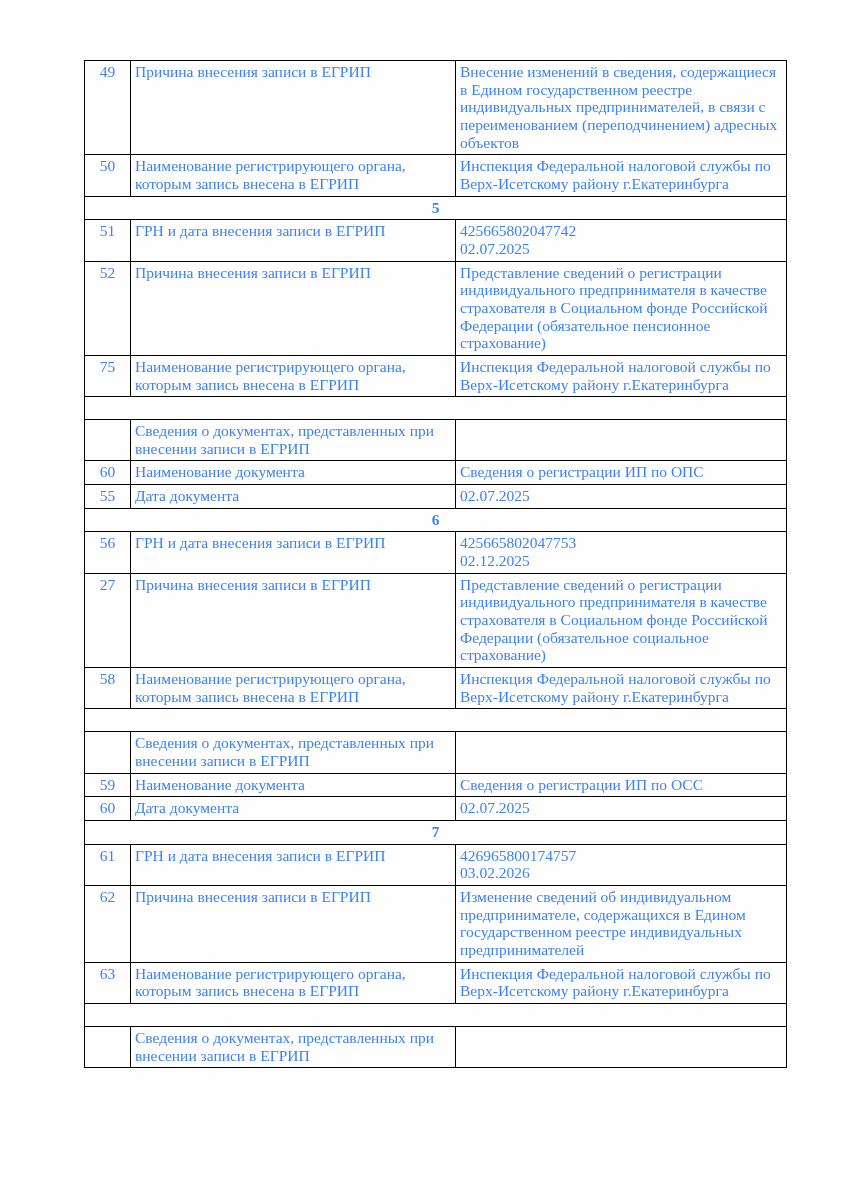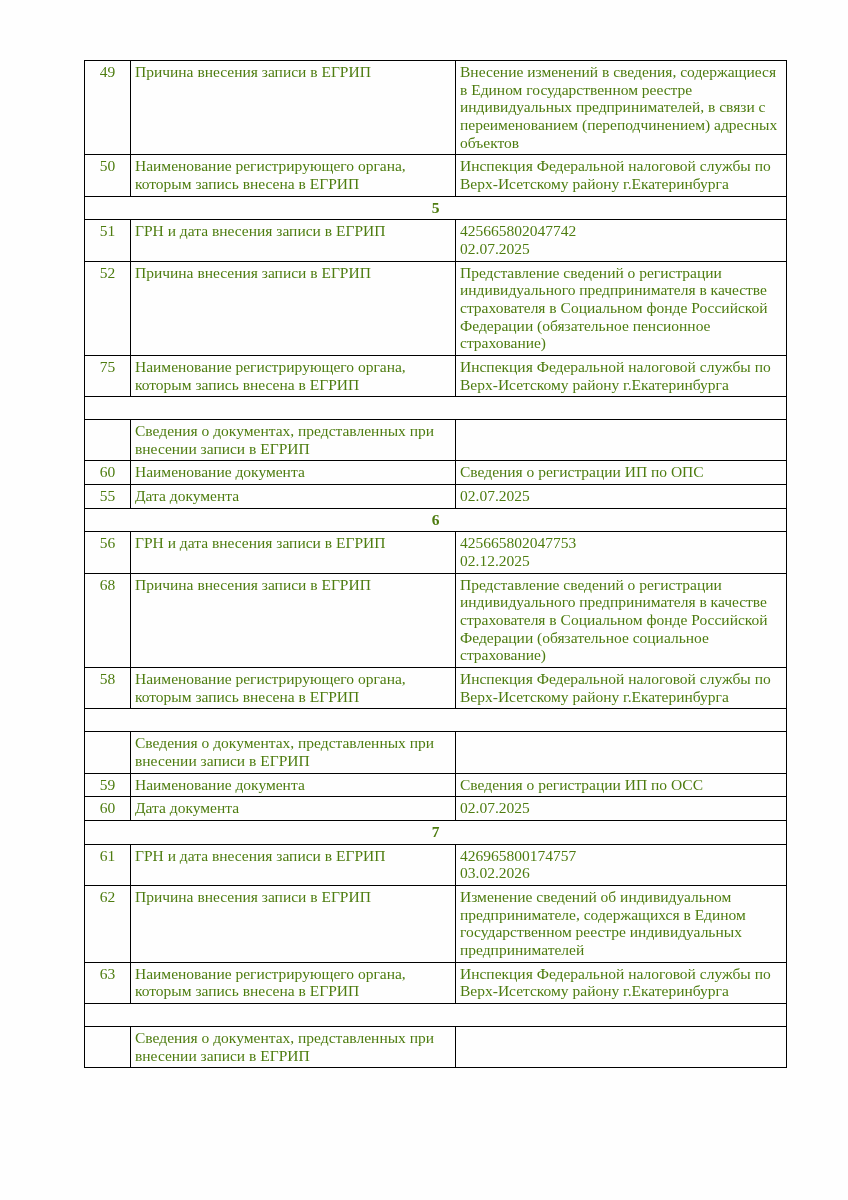--- a/index.html
+++ b/index.html
@@ -9,7 +9,7 @@
     height: 1200px;
     background: #fefefe;
     font-family: "Liberation Serif", "DejaVu Serif", serif;
-    color: #4d7c0f;
+    color: #3b82f6;
     overflow: hidden;
     margin: 0 auto;
   }

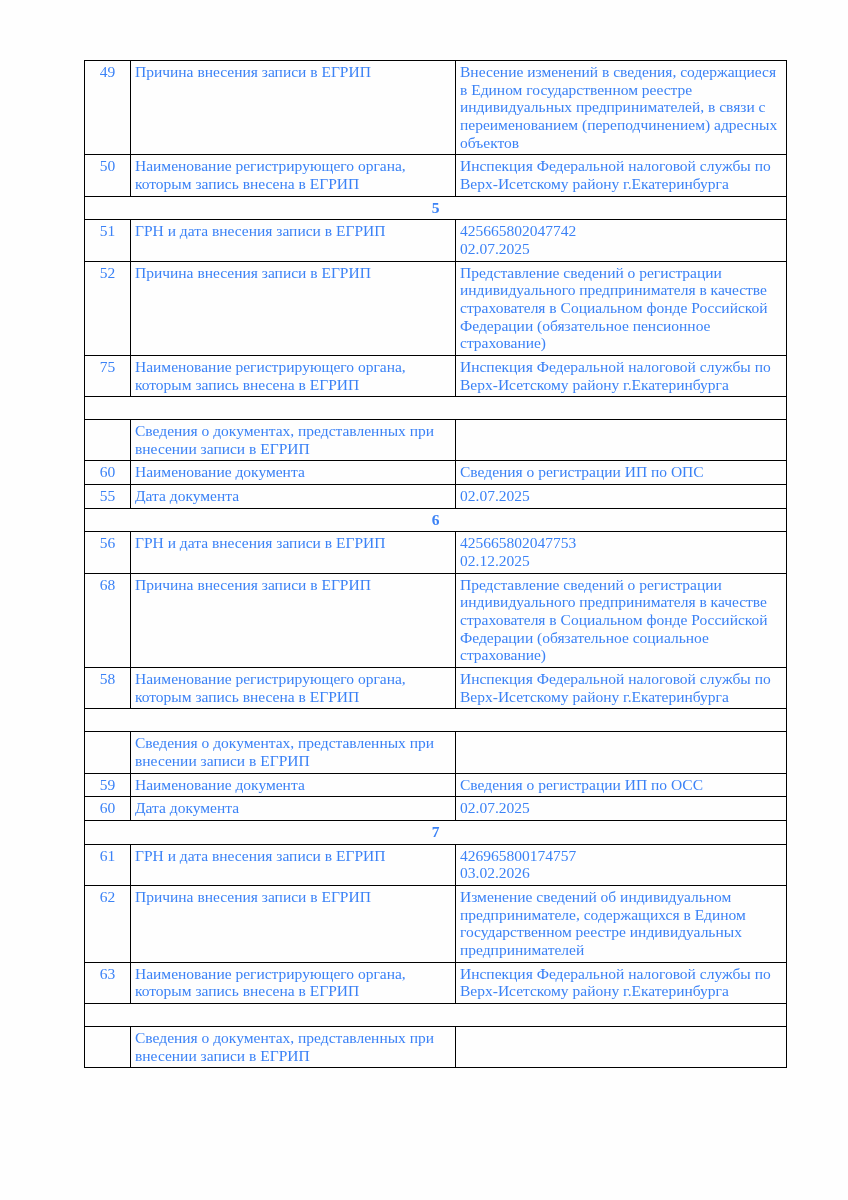--- a/index.html
+++ b/index.html
@@ -130,7 +130,7 @@
 02.12.2025</td>
         </tr>
         <tr>
-          <td class="num-cell">68</td>
+          <td class="num-cell">27</td>
           <td class="label-cell">Причина внесения записи в ЕГРИП</td>
           <td class="value-cell">Представление сведений о регистрации индивидуального предпринимателя в качестве страхователя в Социальном фонде Российской Федерации (обязательное социальное страхование)</td>
         </tr>

